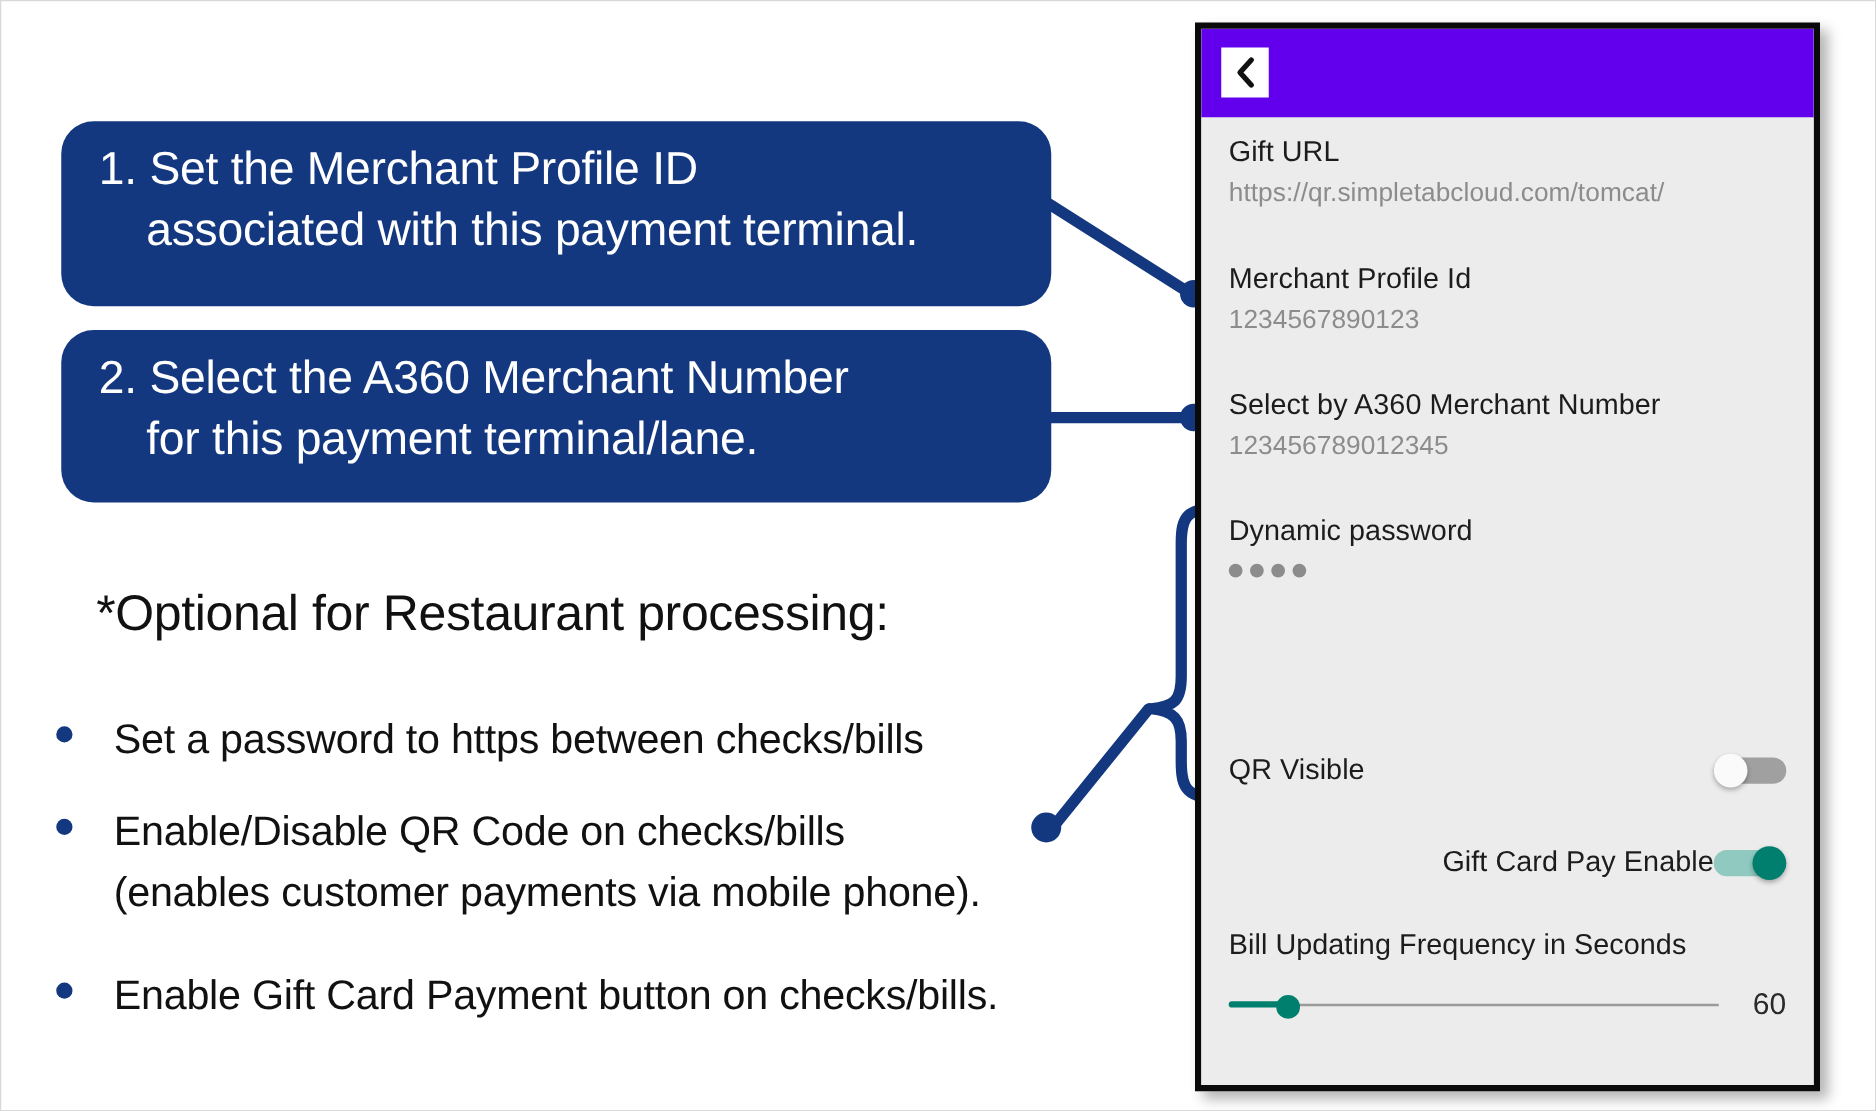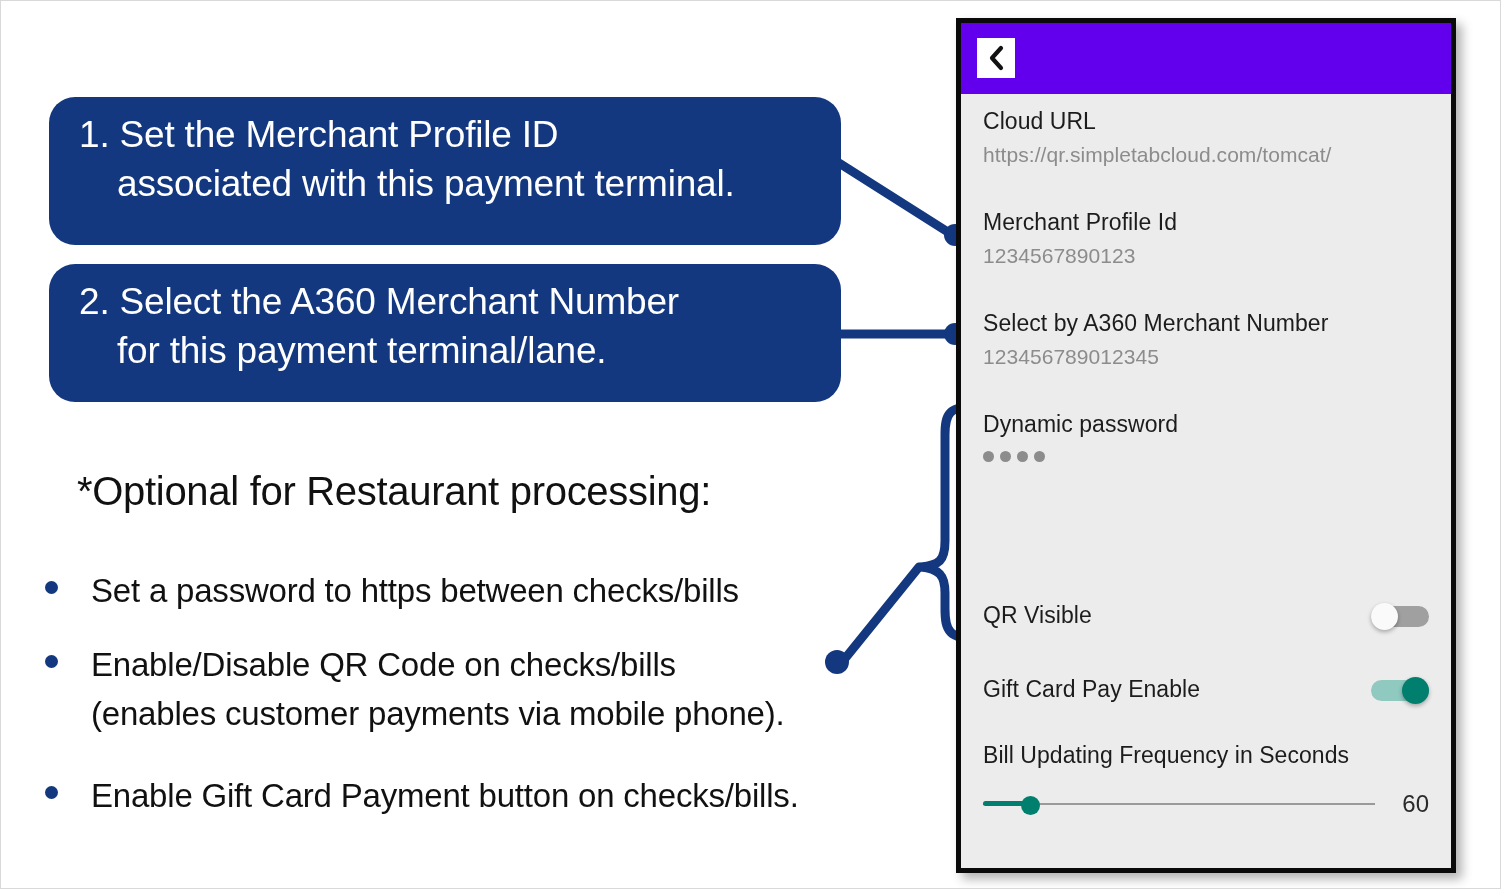--- a/index.html
+++ b/index.html
@@ -325,7 +325,7 @@
     <div id="panel-body">
 
       <div id="set-cloud-url" class="setting">
-        <div class="s-label">Cloud URL</div>
+        <div class="s-label">Gift URL</div>
         <div class="s-value">https://qr.simpletabcloud.com/tomcat/</div>
       </div>
 

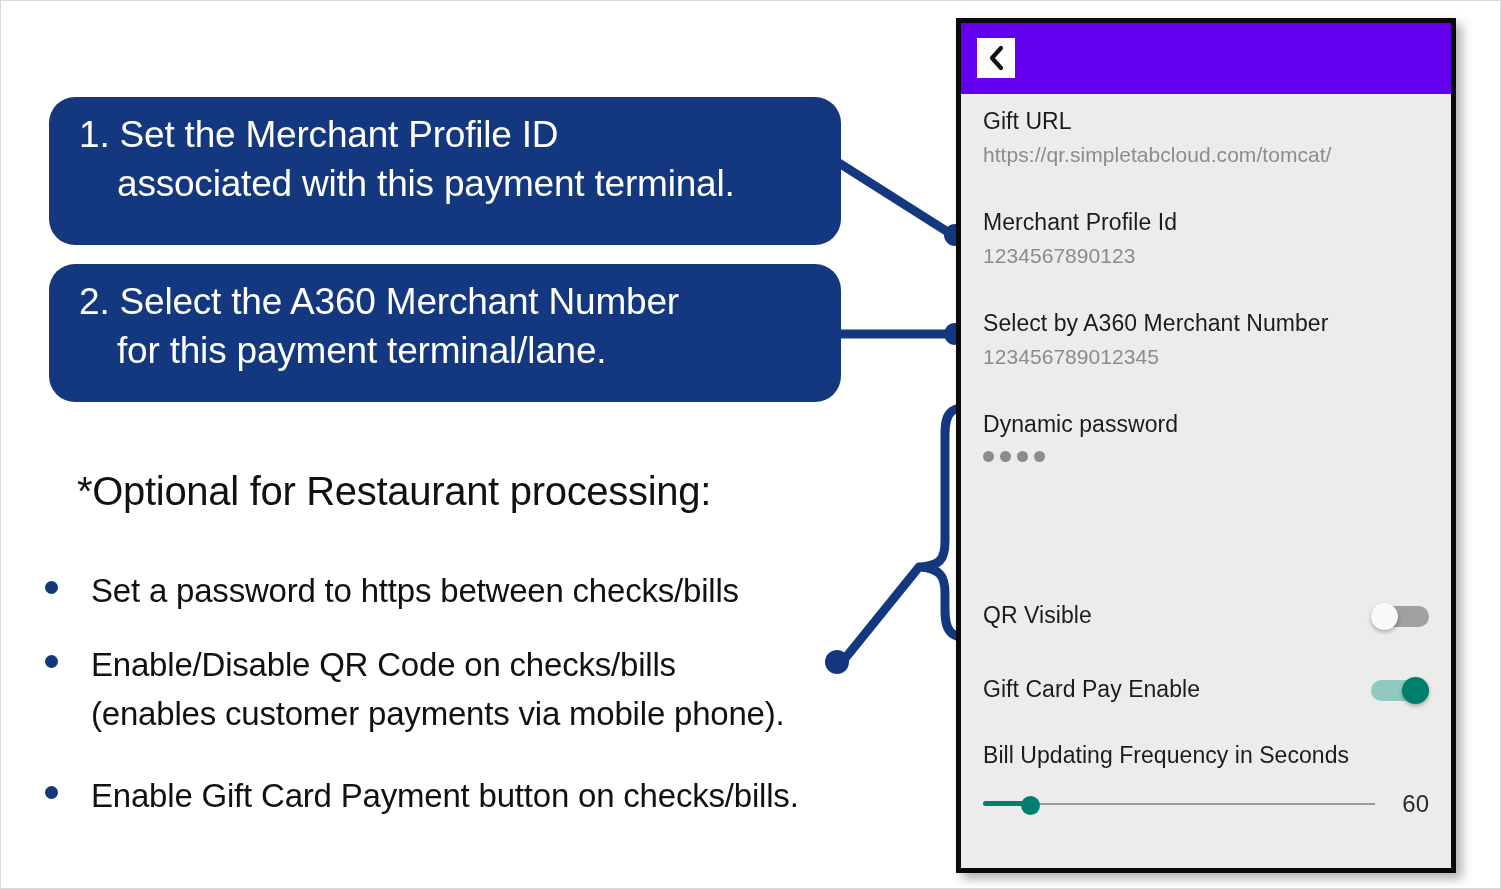--- a/index.html
+++ b/index.html
@@ -183,7 +183,7 @@
     justify-content: space-between;
   }
   #set-qr-visible { top: 508px; }
-  #set-giftcard   { top: 582px; }
+  #set-giftcard   { top: 582px; justify-content: flex-end; }
 
   .switch {
     position: relative;

